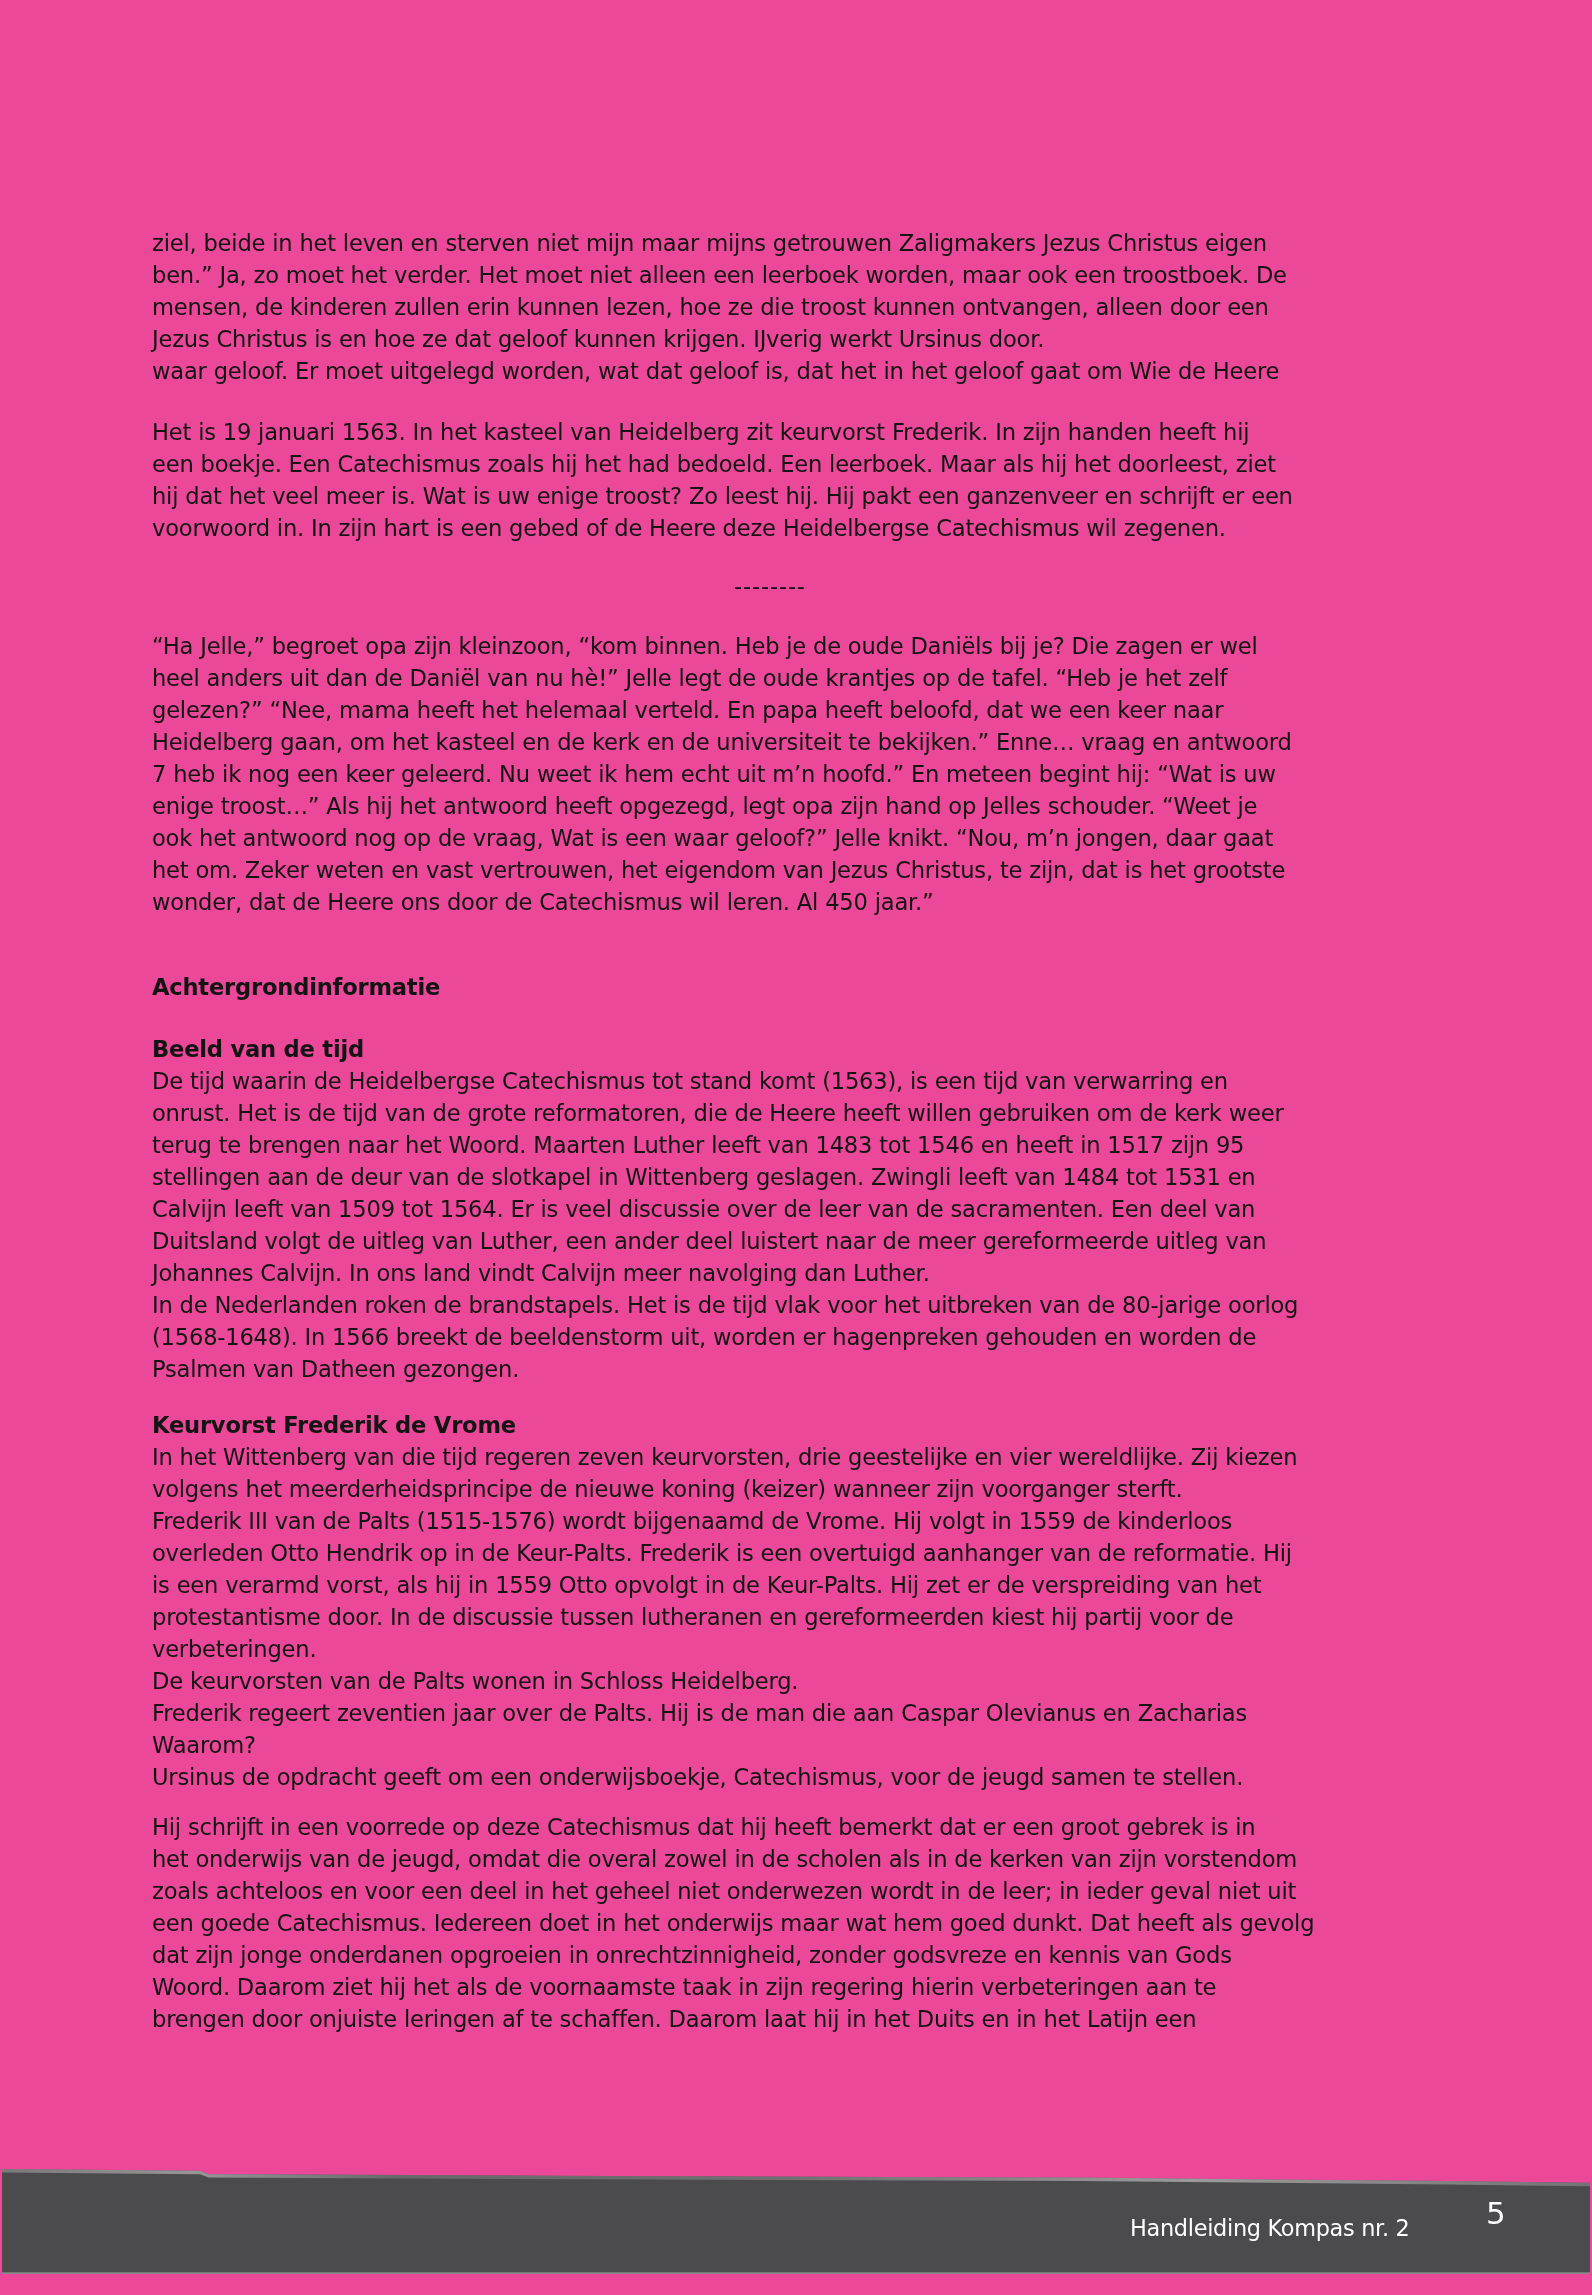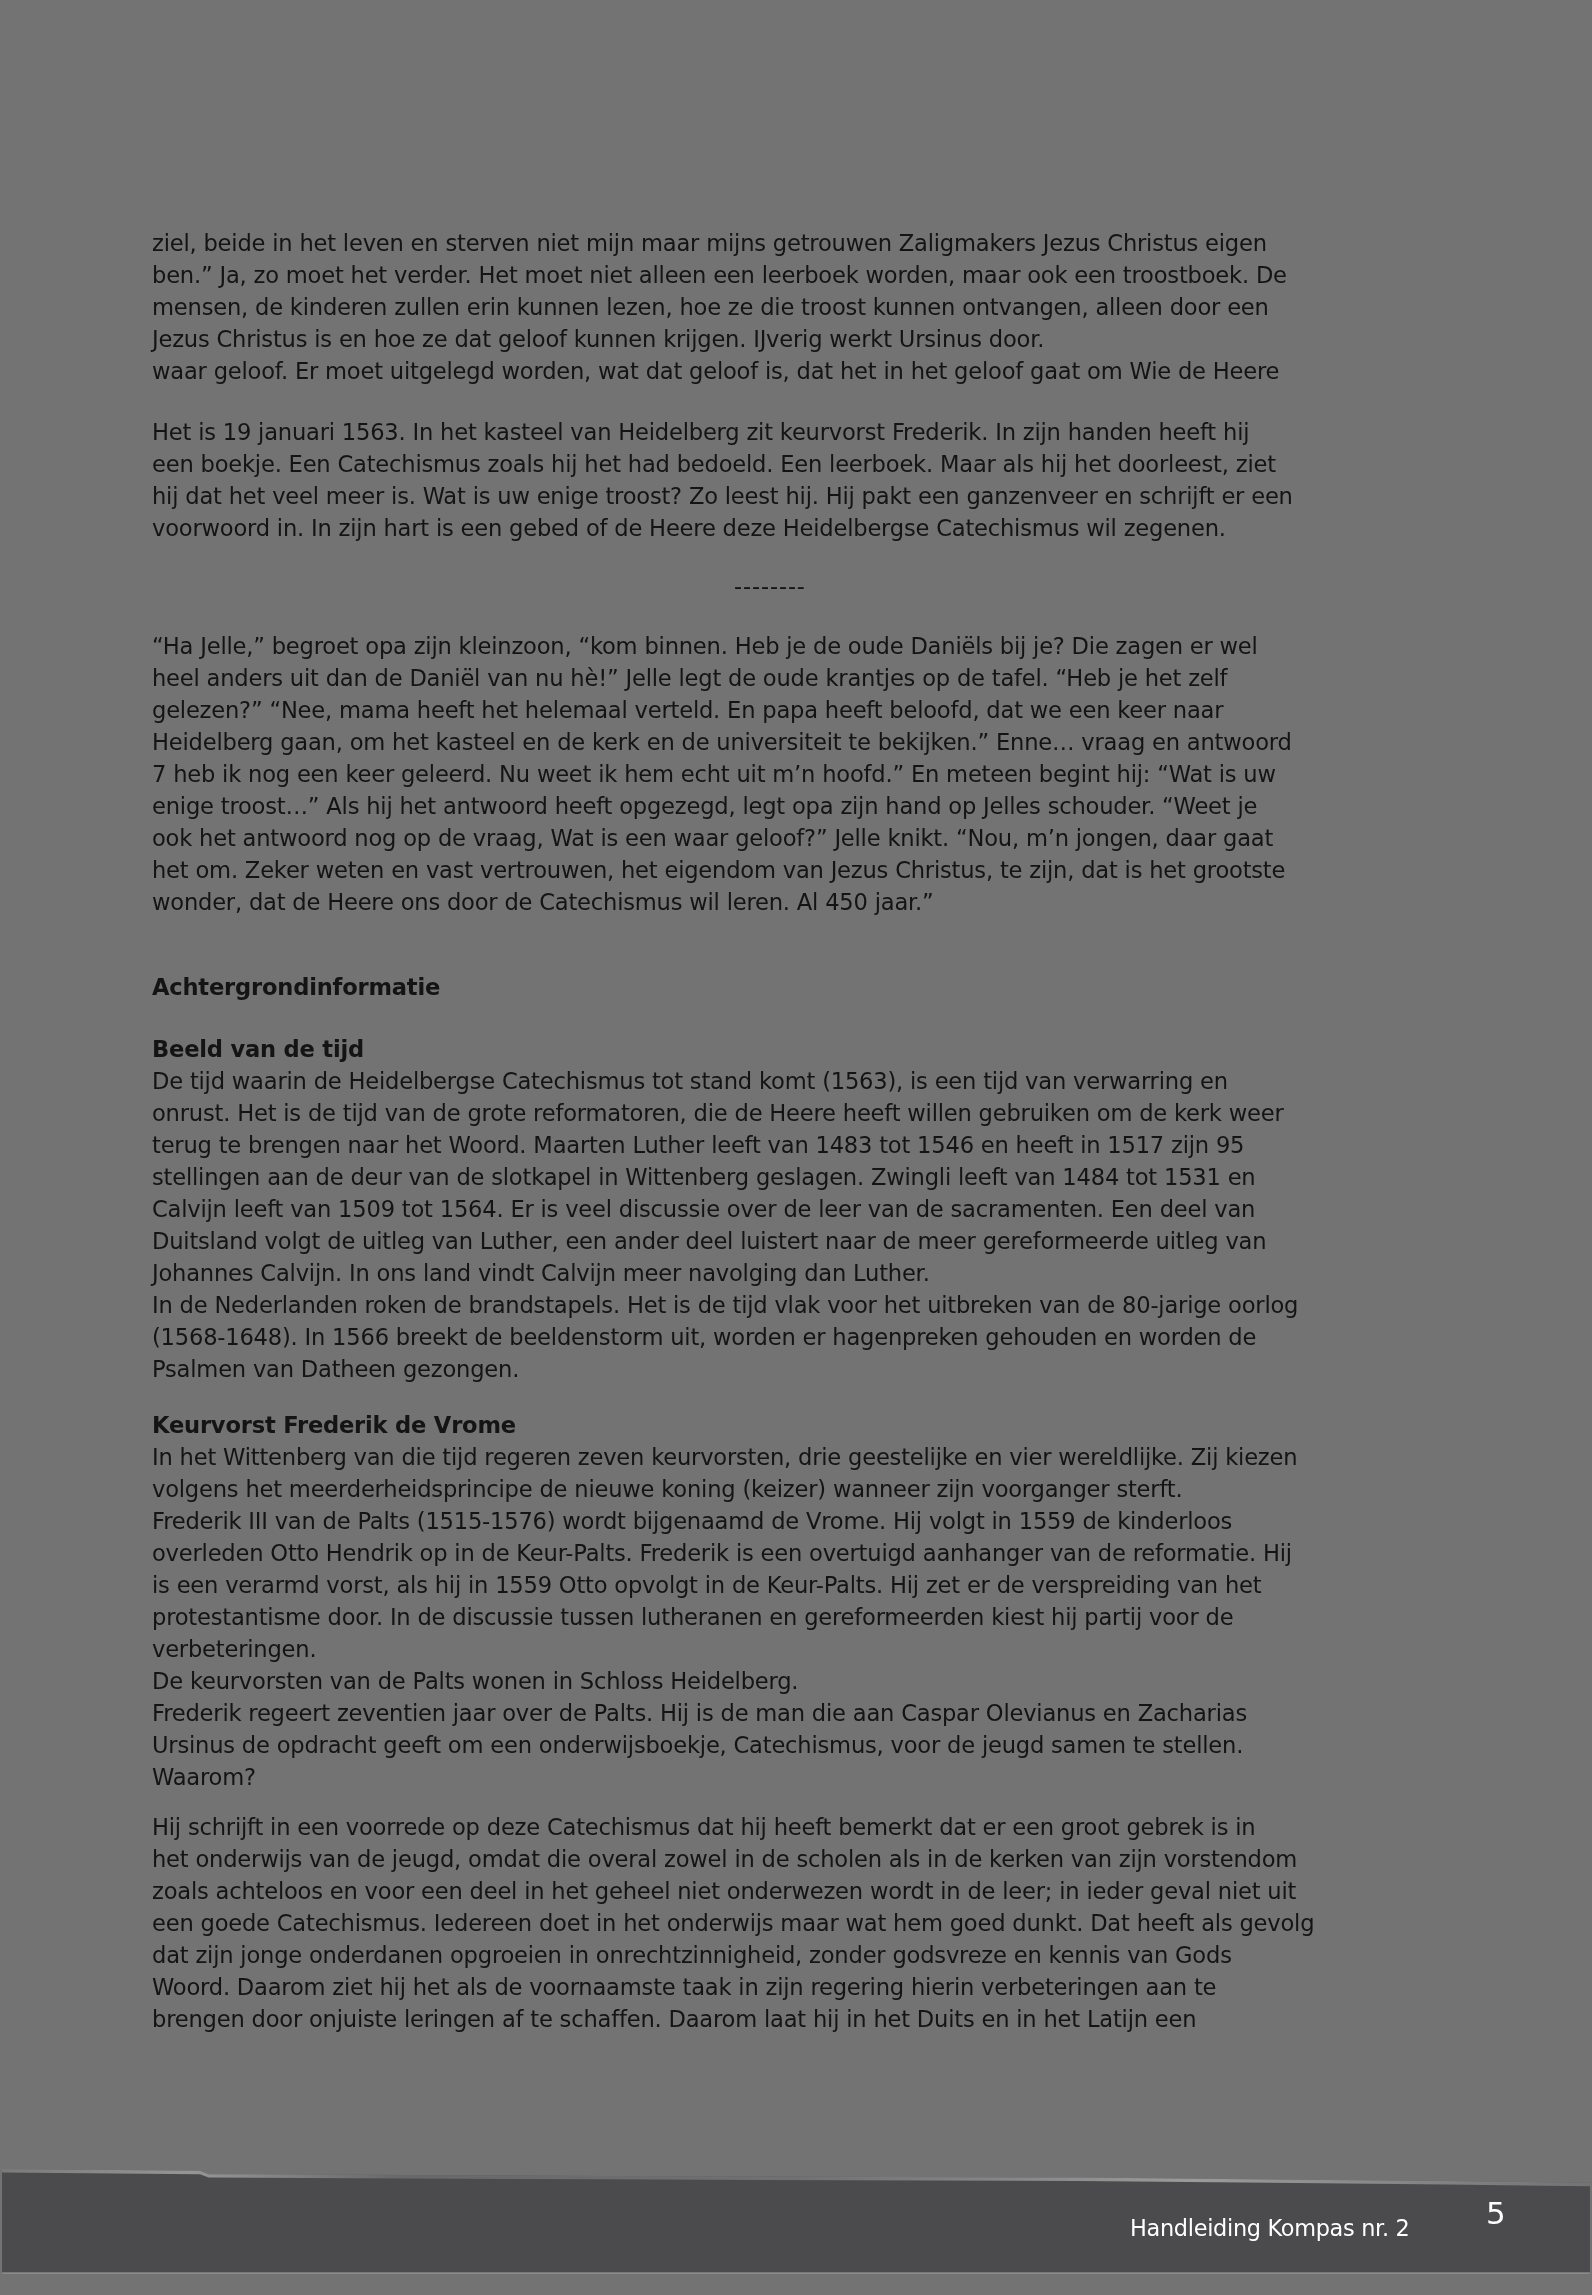--- a/index.html
+++ b/index.html
@@ -19,7 +19,7 @@
     position: absolute;
     left: 0; top: 0;
     width: 1592px; height: 2295px;
-    background: #737373;
+    background: #ec4899;
   }
   .block {
     position: absolute;

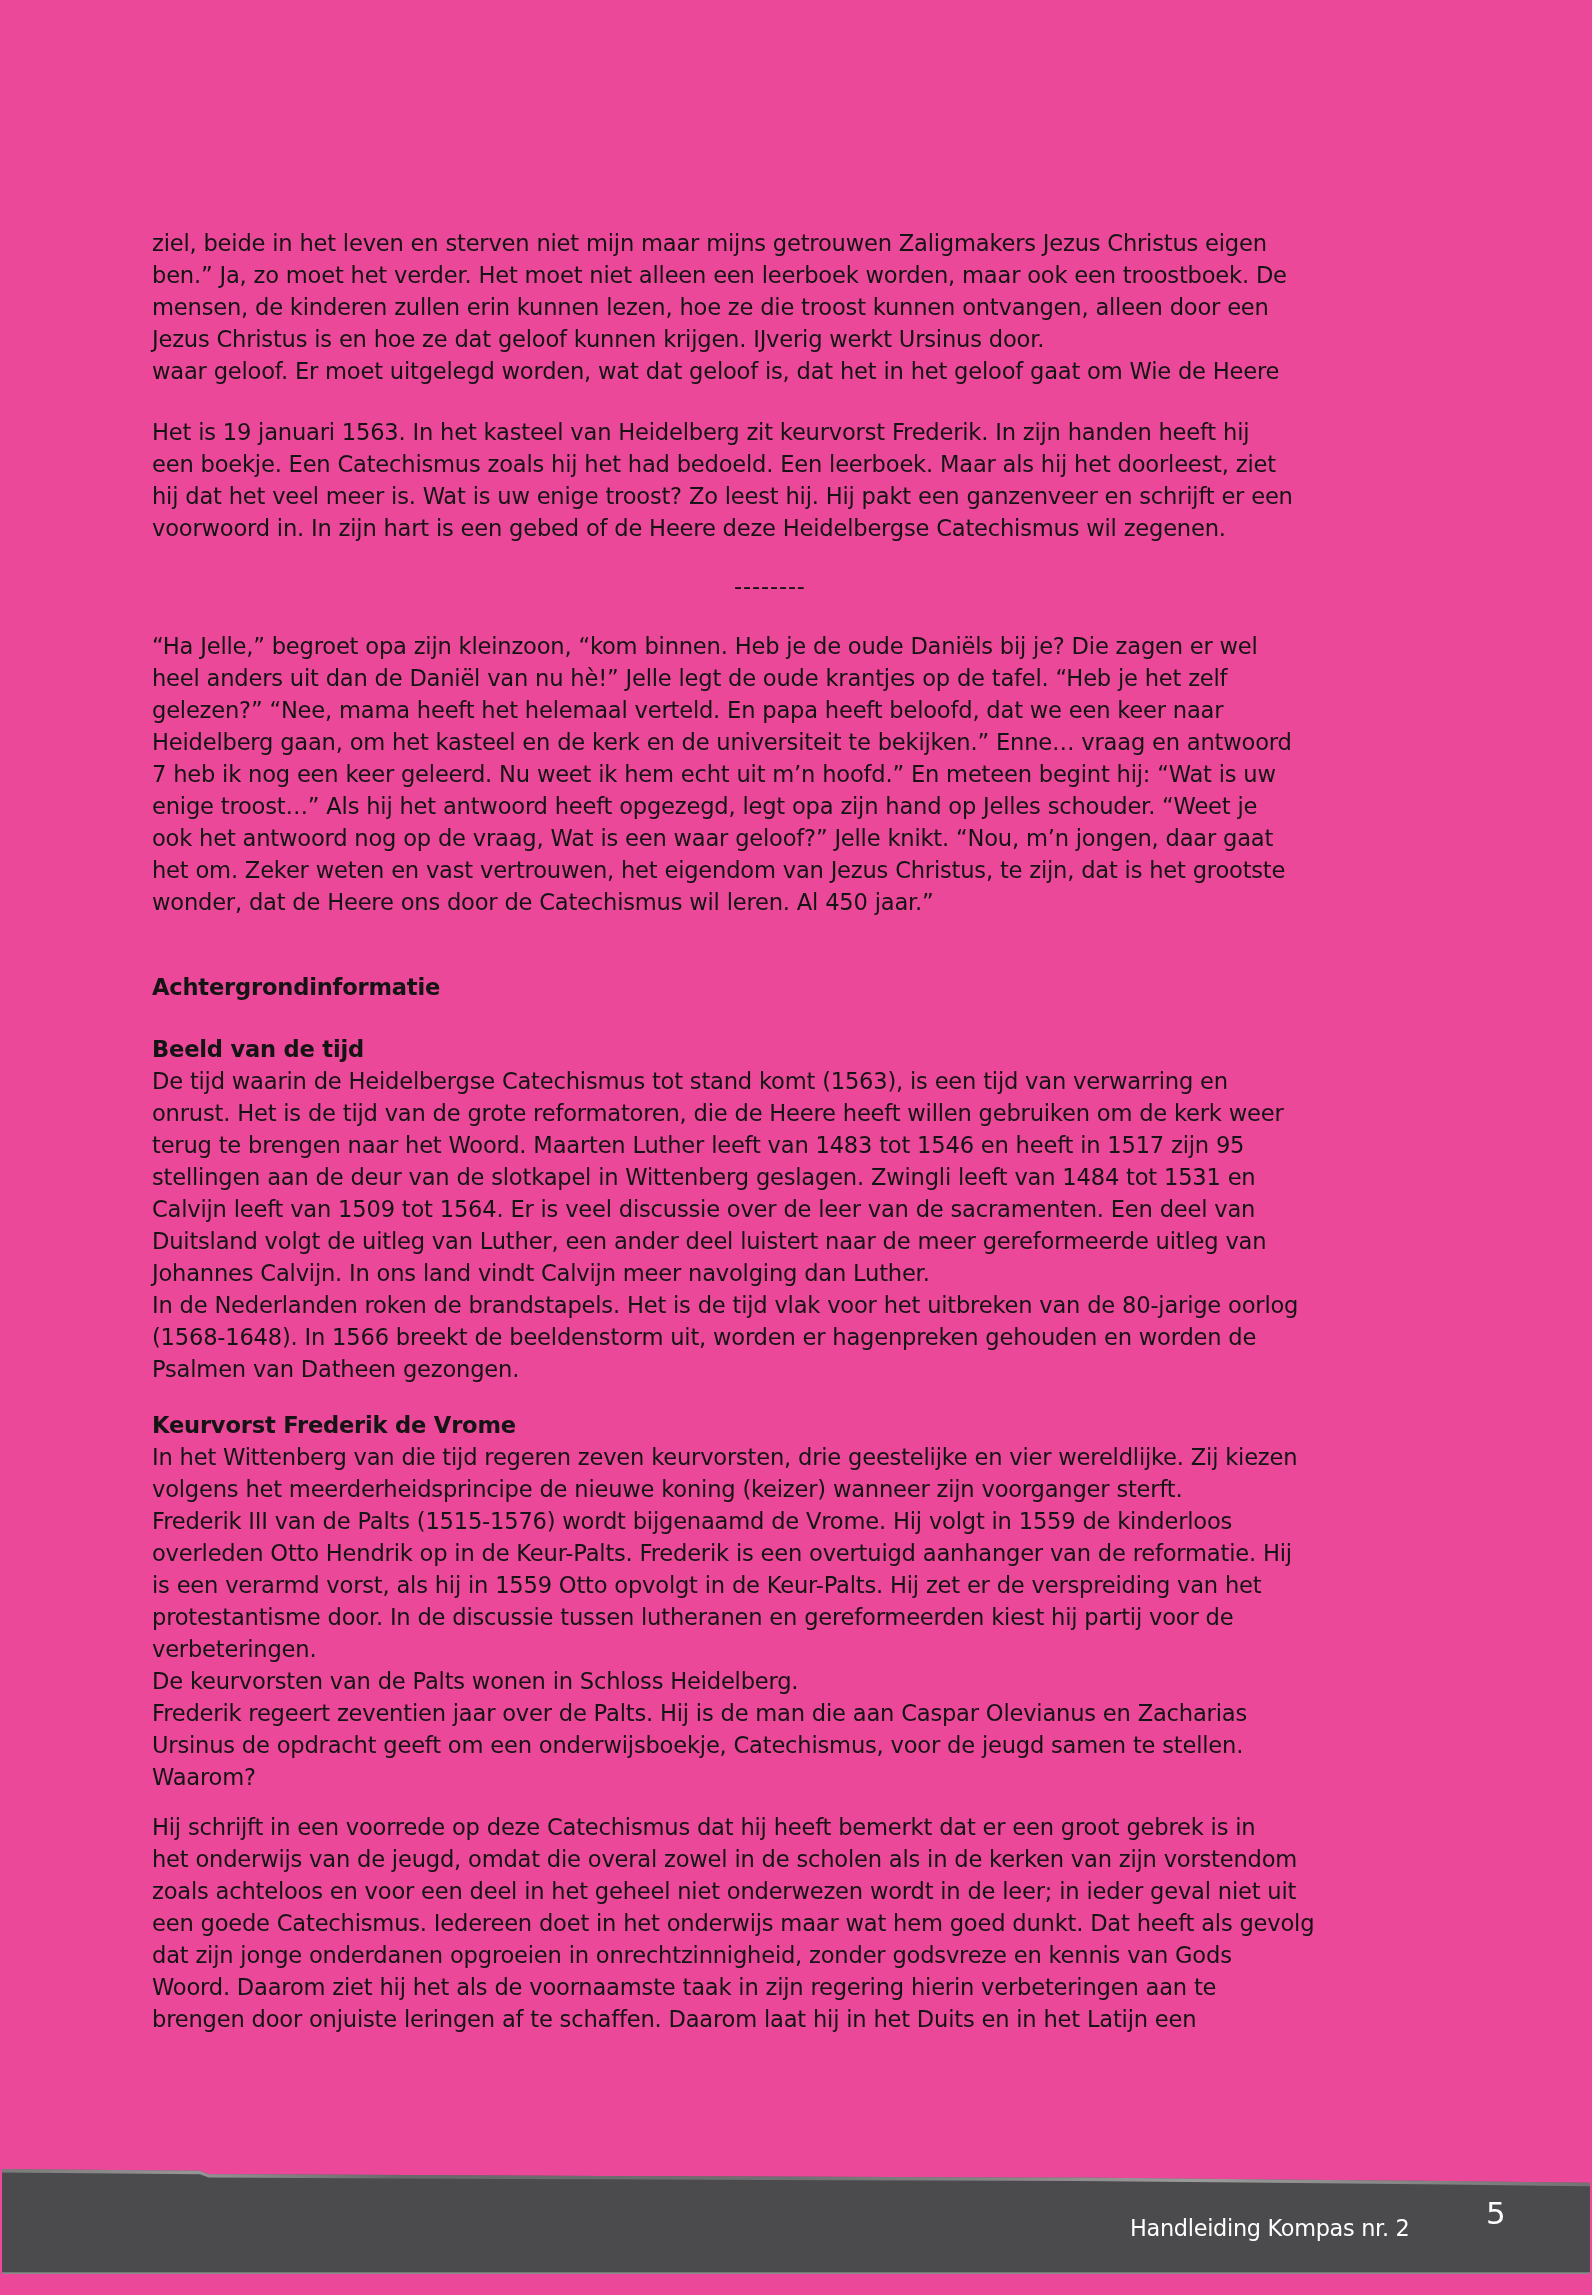--- a/index.html
+++ b/index.html
@@ -136,8 +136,8 @@
     <span class="line">verbeteringen.</span>
     <span class="line">De keurvorsten van de Palts wonen in Schloss Heidelberg.</span>
     <span class="line">Frederik regeert zeventien jaar over de Palts. Hij is de man die aan Caspar Olevianus en Zacharias</span>
+    <span class="line">Waarom?</span>
     <span class="line">Ursinus de opdracht geeft om een onderwijsboekje, Catechismus, voor de jeugd samen te stellen.</span>
-    <span class="line">Waarom?</span>
   </div>
 
   <div class="block" style="top:1811px;">

